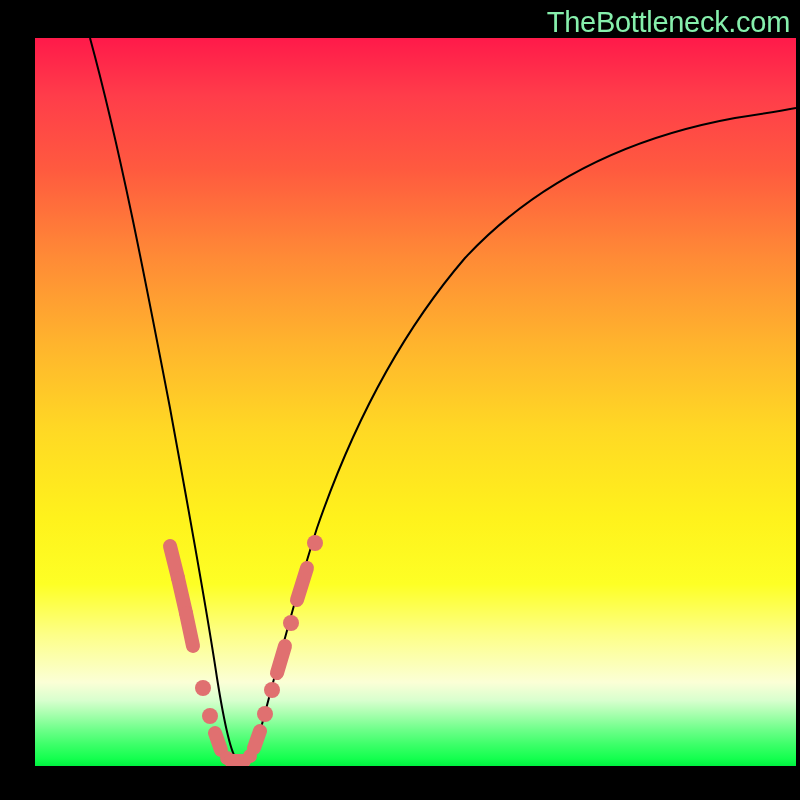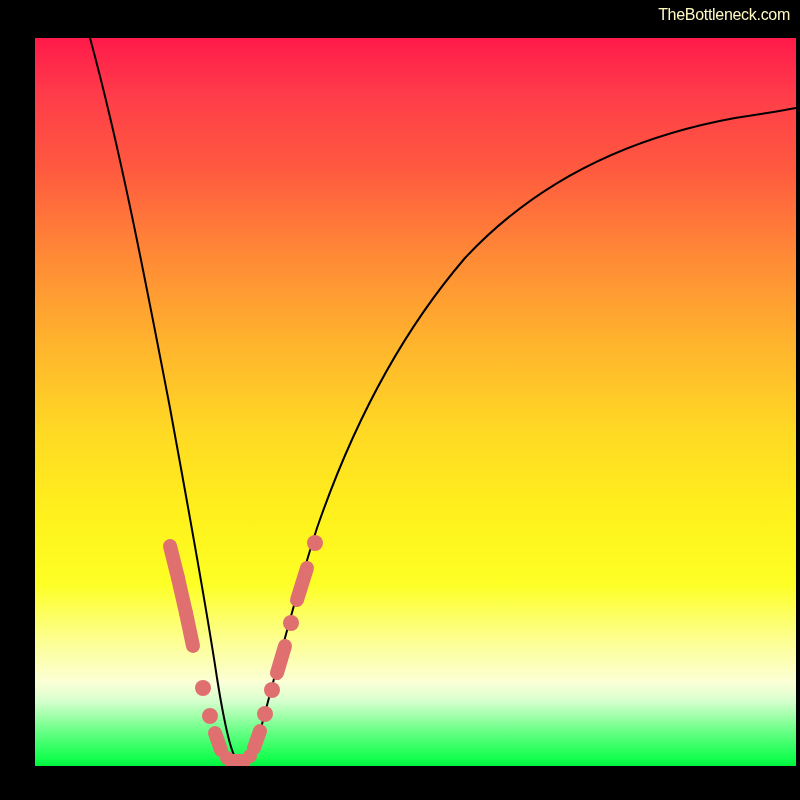--- a/index.html
+++ b/index.html
@@ -71,8 +71,8 @@
     position: absolute;
     top: 6px;
     right: 10px;
-    color: #fef9c3;
-    font-size: 16px;
+    color: #86efac;
+    font-size: 29px;
     font-weight: 500;
     letter-spacing: -0.3px;
   }

